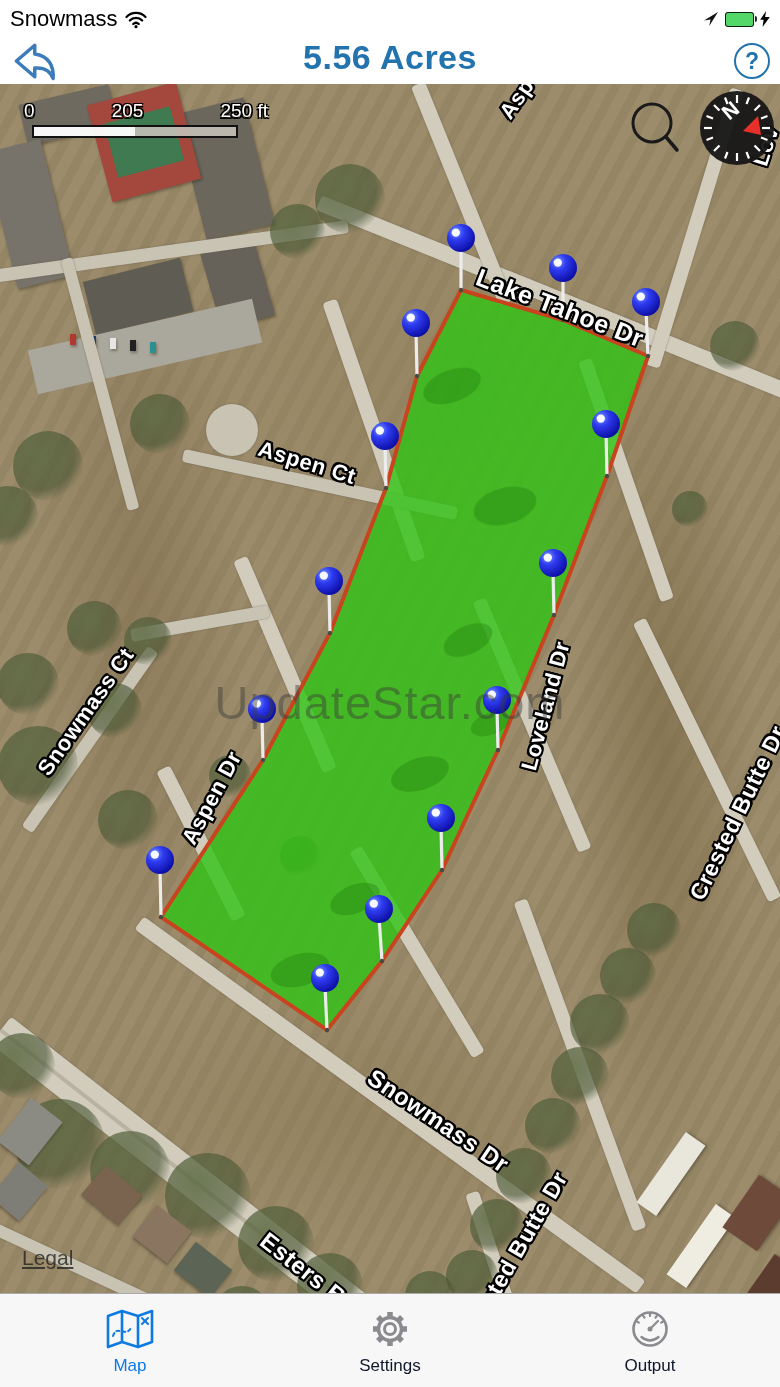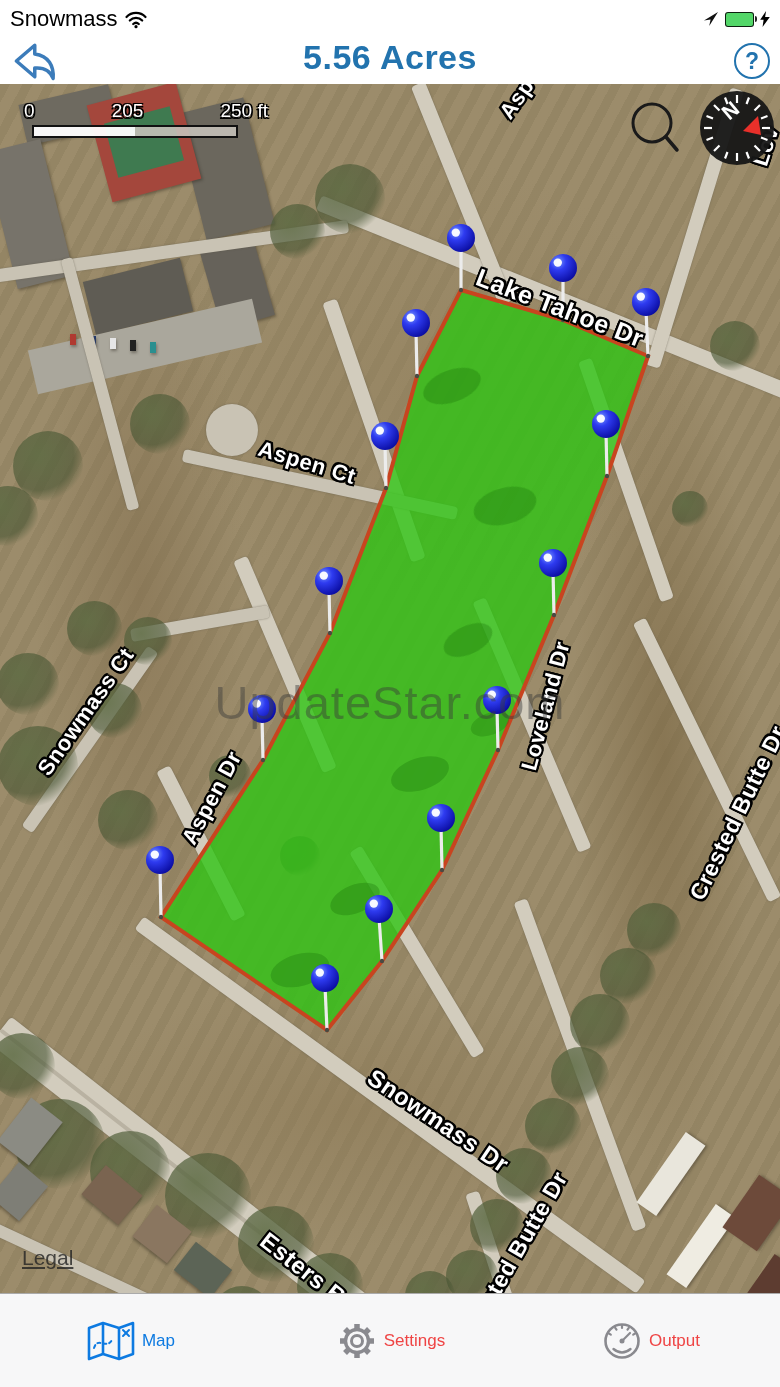--- a/index.html
+++ b/index.html
@@ -57,7 +57,7 @@
   .compass{position:absolute;left:698px;top:5px;width:78px;height:78px;cursor:pointer;}
   
   .tab-bar{height:94px;background:#f7f7f8;border-top:1px solid #aaa;display:flex;}
-  .tab{flex:1;display:flex;flex-direction:row;align-items:center;justify-content:center;
+  .tab{flex:1;display:flex;flex-direction:column;align-items:center;justify-content:center;
     gap:5px;cursor:pointer;}
   .tab-label{font-size:17px;color:#ef4444;}
   .tab.active .tab-label{color:#0d7ae1;}

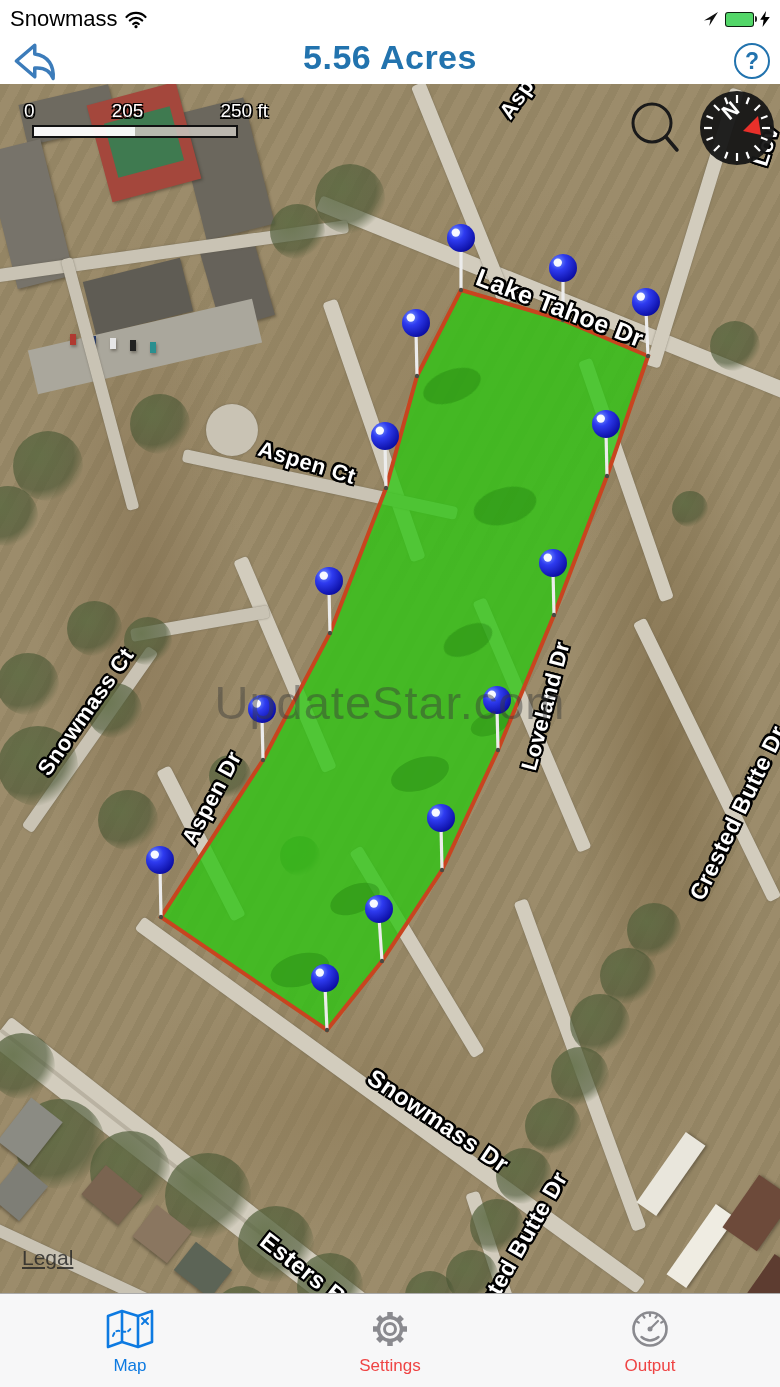--- a/index.html
+++ b/index.html
@@ -59,7 +59,7 @@
   .tab-bar{height:94px;background:#f7f7f8;border-top:1px solid #aaa;display:flex;}
   .tab{flex:1;display:flex;flex-direction:column;align-items:center;justify-content:center;
     gap:5px;cursor:pointer;}
-  .tab-label{font-size:17px;color:#ef4444;}
+  .tab-label{font-size:17px;color:#0f172a;}
   .tab.active .tab-label{color:#0d7ae1;}
 </style>
 </head>

